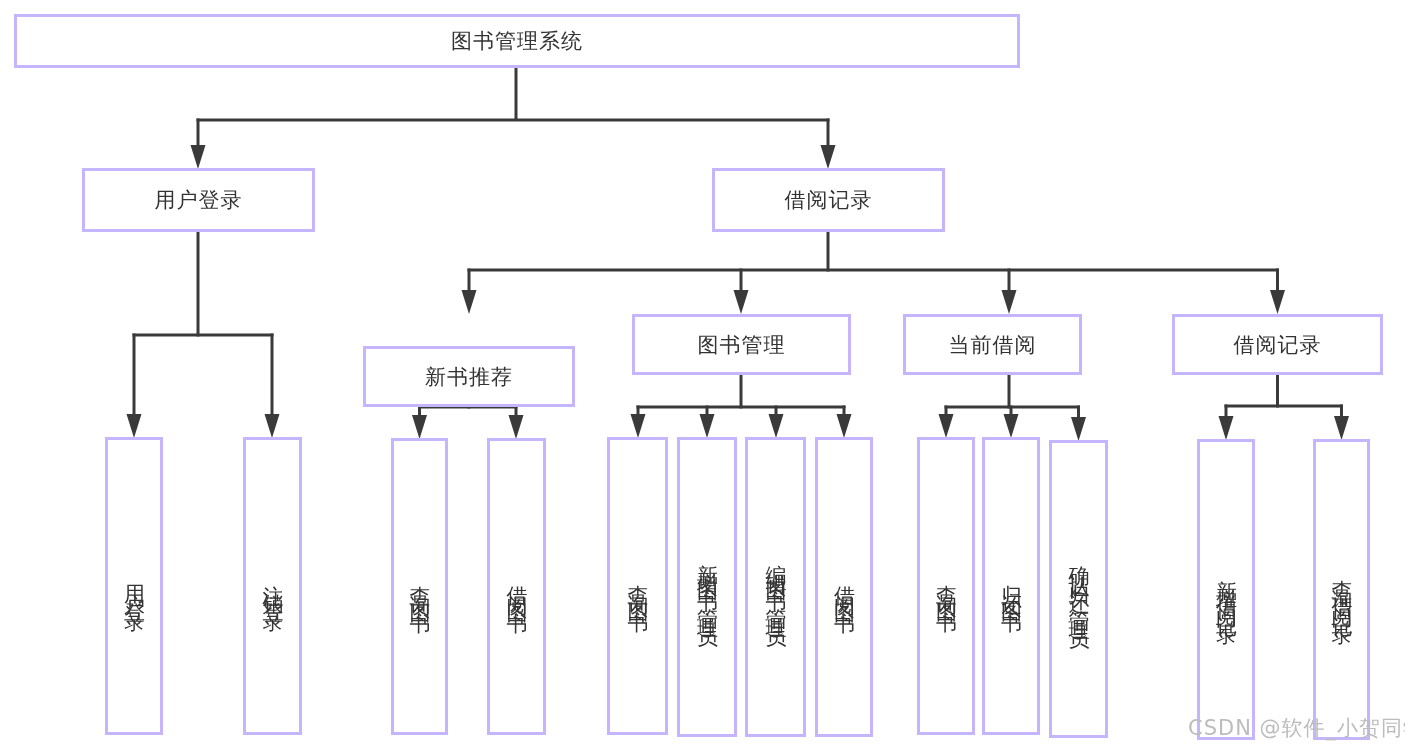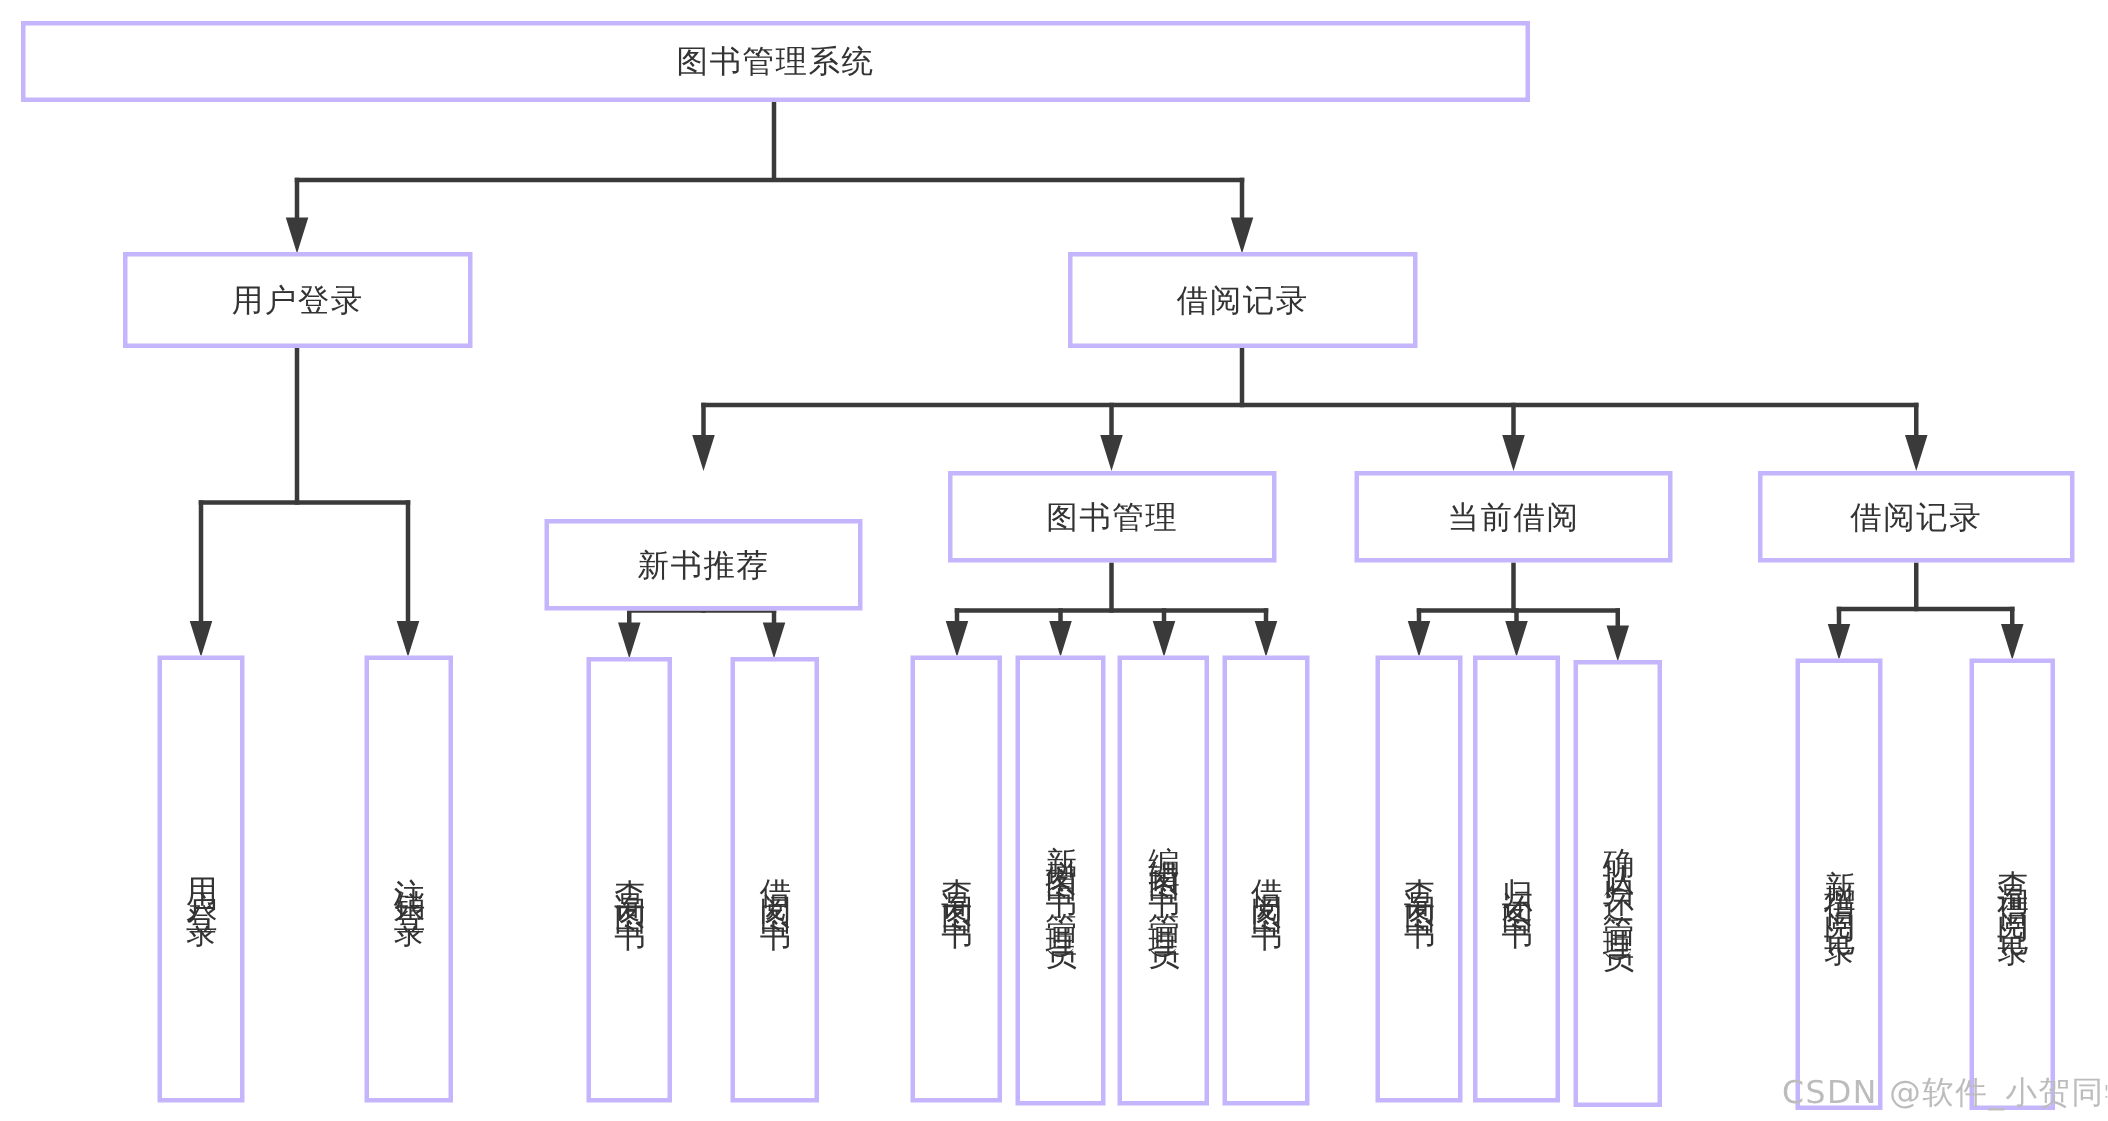--- a/index.html
+++ b/index.html
@@ -90,7 +90,7 @@
 
   <div class="node h-node" style="left:363px; top:314px; width:212px; height:61px;margin-top:32px;">新书推荐</div>
   <div class="node h-node" style="left:632px; top:314px; width:219px; height:61px;">图书管理</div>
-  <div class="node h-node" style="left:903px; top:314px; width:212px; height:61px;">当前借阅</div>
+  <div class="node h-node" style="left:903px; top:314px; width:179px; height:61px;">当前借阅</div>
   <div class="node h-node" style="left:1172px; top:314px; width:211px; height:61px;">借阅记录</div>
 
   <div class="node v-node" style="left:105px; top:437px; width:58px; height:298px;">用户登录</div>

